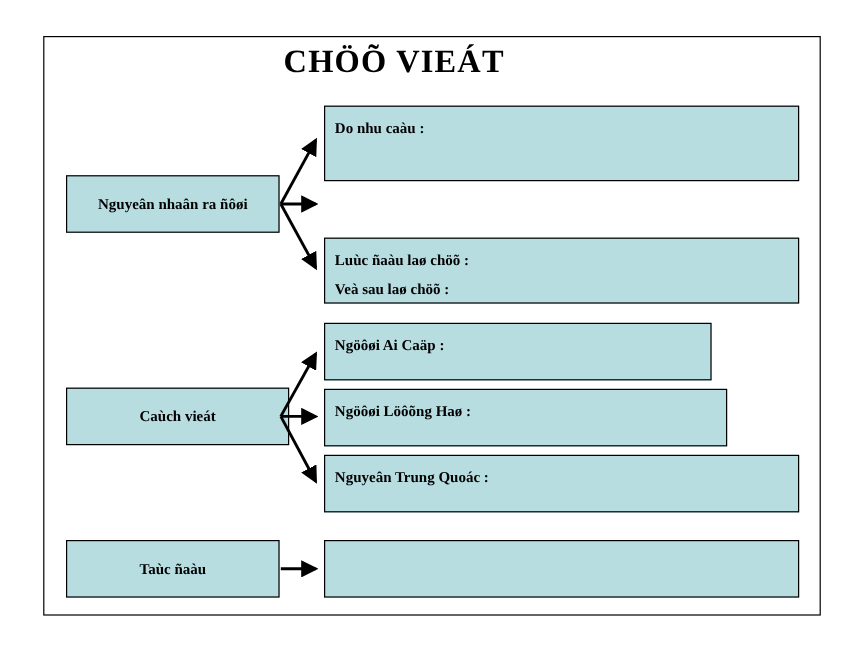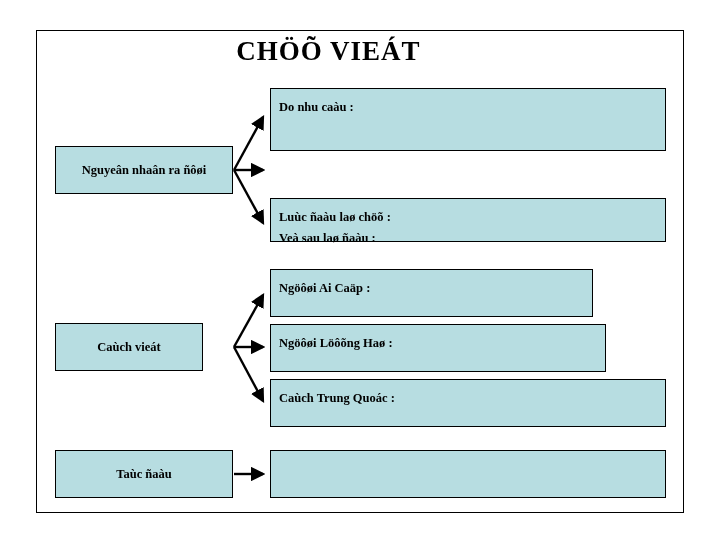--- a/index.html
+++ b/index.html
@@ -109,7 +109,7 @@
   </div>
 
 
-  <div class="box content" style="left:270px; top:198px; width:396px; height:44px;justify-content:space-between;">
+  <div class="box content" style="left:270px; top:198px; width:396px; height:55px;justify-content:space-between;">
     <div class="line">Luùc ñaàu laø chöõ :</div>
     <div class="line">Veà sau laø ñaàu :</div>
   </div>

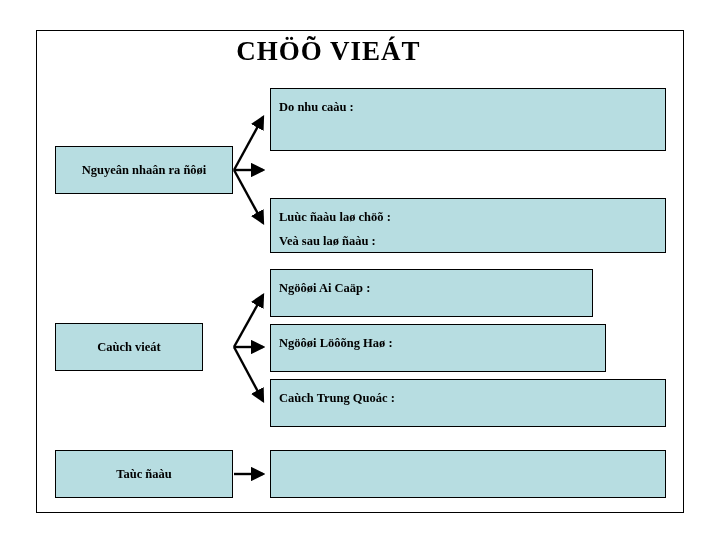--- a/index.html
+++ b/index.html
@@ -111,7 +111,7 @@
 
   <div class="box content" style="left:270px; top:198px; width:396px; height:55px;justify-content:space-between;">
     <div class="line">Luùc ñaàu laø chöõ :</div>
-    <div class="line">Veà sau laø ñaàu :</div>
+    <div class="line">Veà sau laø chöõ :</div>
   </div>
 
   <div class="box cat" style="left:55px; top:323px; width:148px; height:48px;">

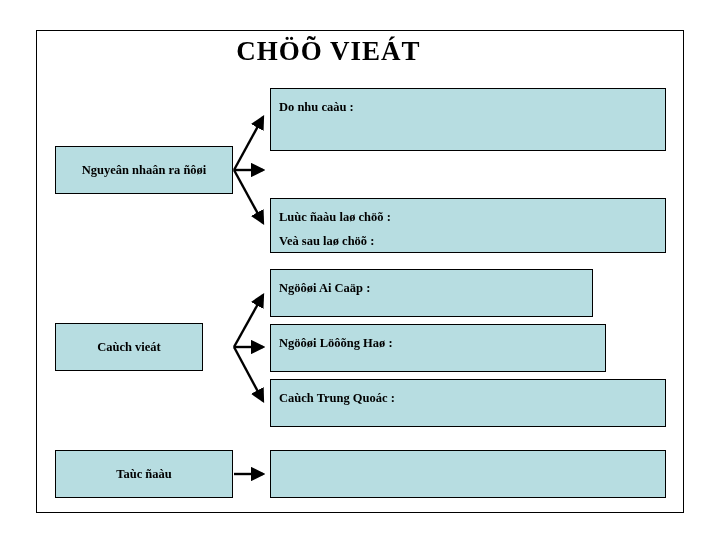--- a/index.html
+++ b/index.html
@@ -114,7 +114,7 @@
     <div class="line">Veà sau laø chöõ :</div>
   </div>
 
-  <div class="box cat" style="left:55px; top:323px; width:148px; height:48px;">
+  <div class="box cat" style="left:55px; top:323px; width:186px; height:48px;">
     <span>Caùch vieát</span>
   </div>
 

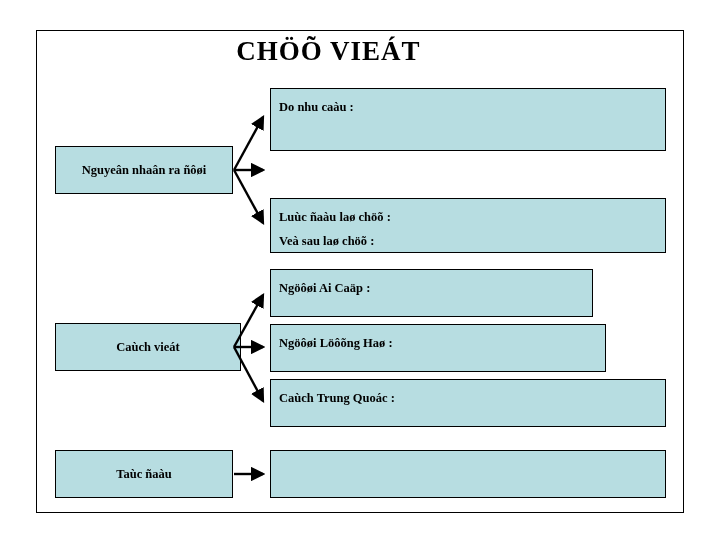--- a/index.html
+++ b/index.html
@@ -127,7 +127,7 @@
   </div>
 
   <div class="box content" style="left:270px; top:379px; width:396px; height:48px;">
-    <div class="line">Caùch Trung Quoác :</div>
+    <div class="line">Nguyeân Trung Quoác :</div>
   </div>
 
   <div class="box cat" style="left:55px; top:450px; width:178px; height:48px;">

